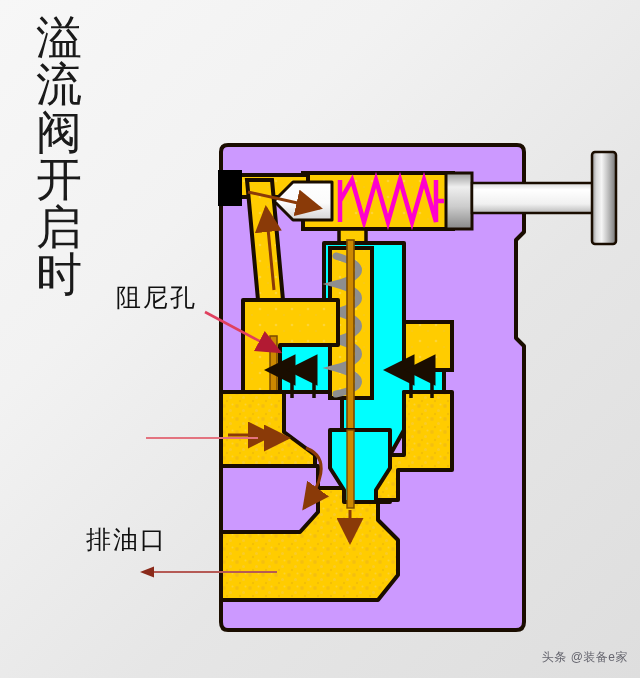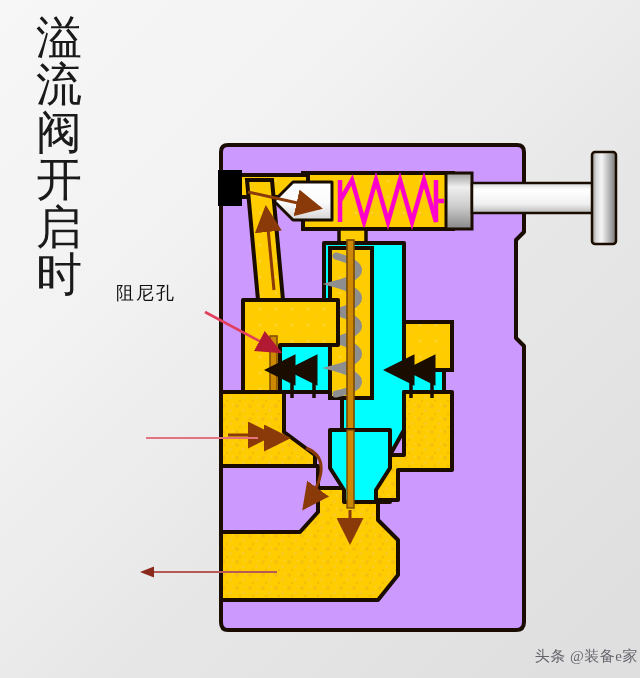--- a/index.html
+++ b/index.html
@@ -34,7 +34,7 @@
   
   .callout {
     position: absolute;
-    font-size: 18px;
+    font-size: 25px;
     color: #111111;
     white-space: nowrap;
     letter-spacing: 2px;

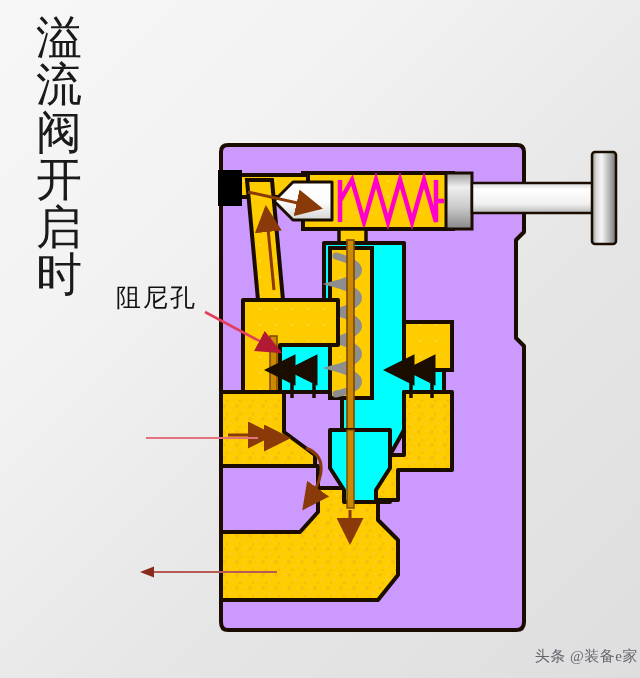--- a/index.html
+++ b/index.html
@@ -268,6 +268,7 @@
 时</div>
 
   <div class="callout" id="lbl-damp">阻尼孔</div>
+  <div class="callout" id="lbl-drain">排油口</div>
 
   <div id="watermark">头条 @装备e家</div>
 

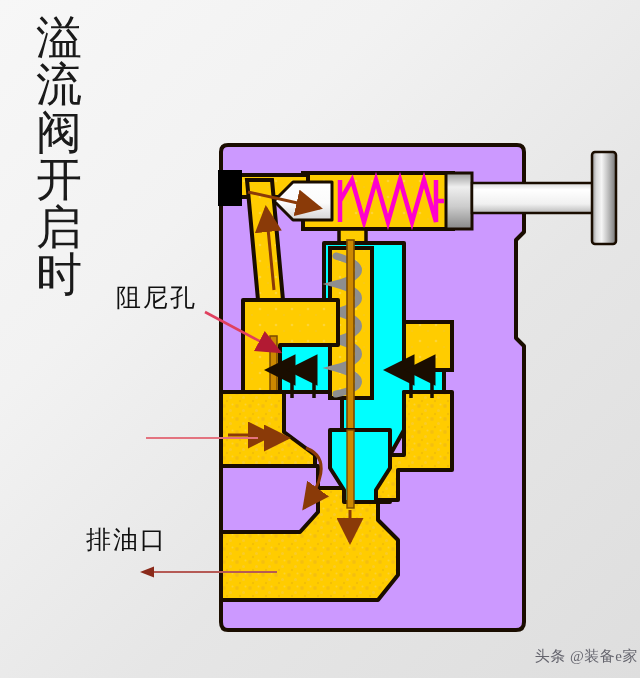--- a/index.html
+++ b/index.html
@@ -46,12 +46,12 @@
   
   #watermark {
     position: absolute;
-    right: 2px;
+    right: 12px;
     bottom: 12px;
-    font-size: 15px;
+    font-size: 12px;
     color: #4a4a55;
     opacity: .82;
-    font-family: Liberation Serif, serif;
+    font-family: Liberation Sans, sans-serif;
     letter-spacing: .5px;
   }
 

